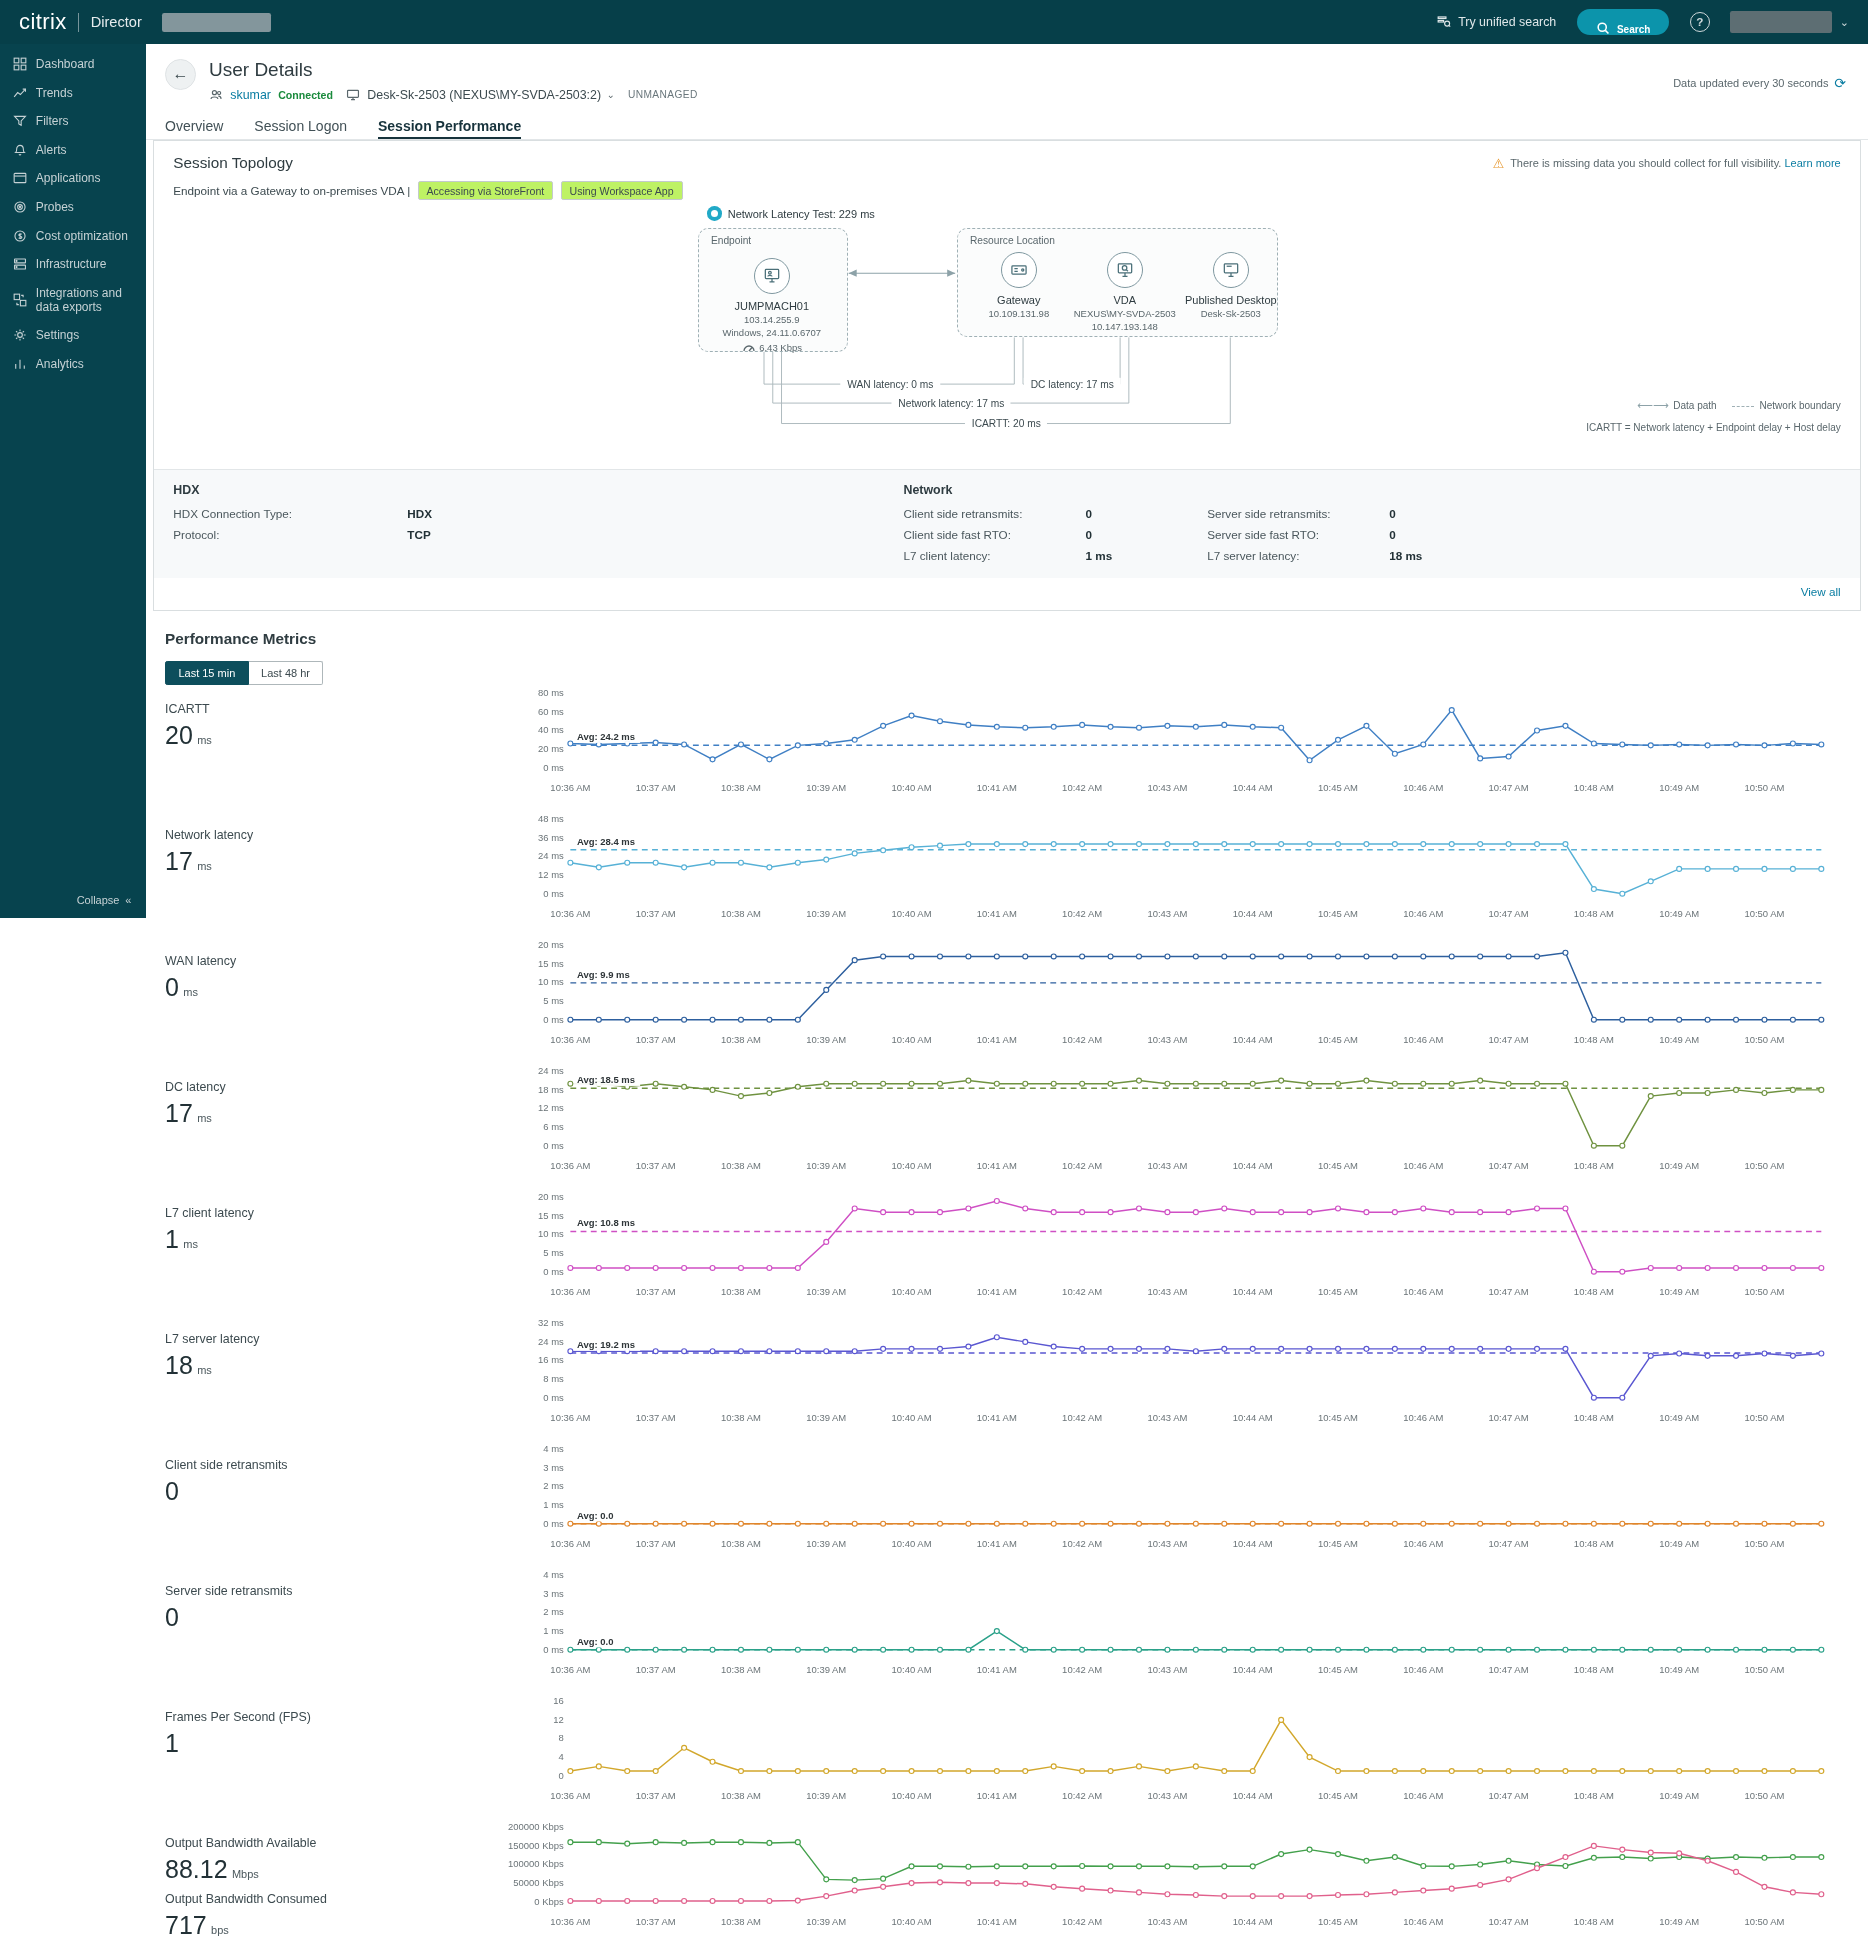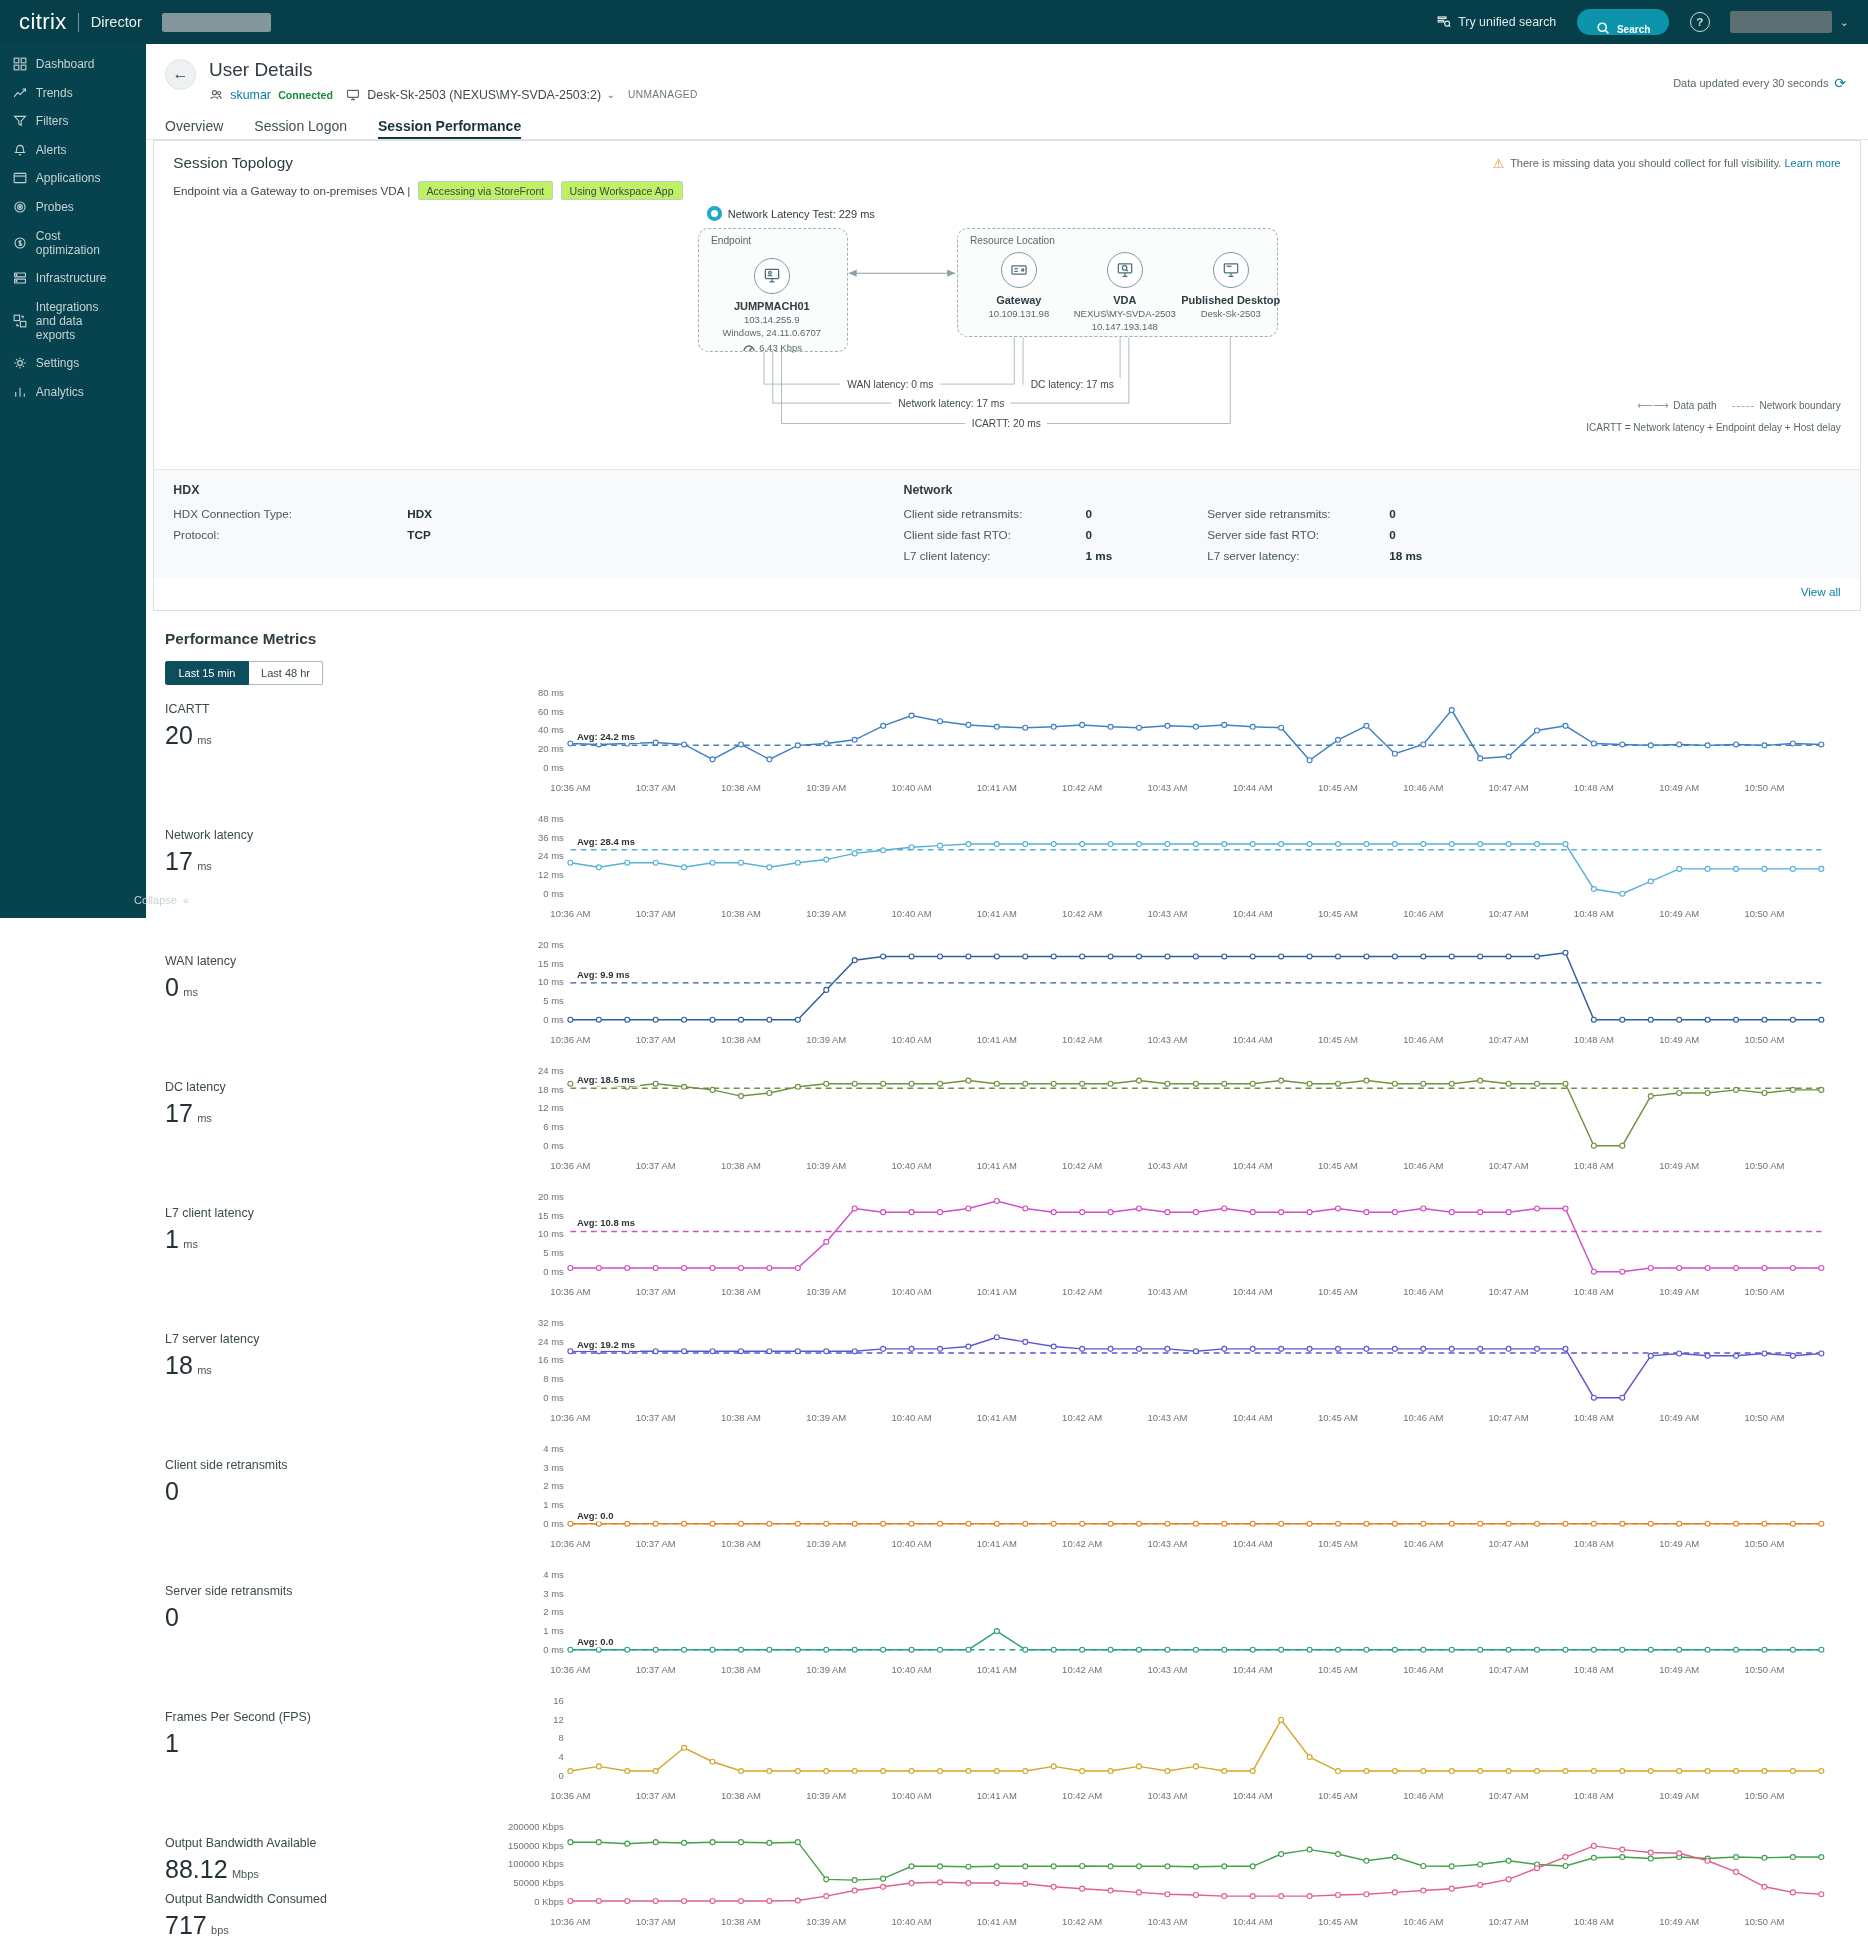--- a/index.html
+++ b/index.html
@@ -21,7 +21,7 @@
   .chev{color:#cfd9db;font-size:11px}
   
   .layout{display:flex;align-items:flex-start}
-  .sidebar{width:146px;min-height:874px;background:#07434e;display:flex;flex-direction:row;padding-top:5.8px;flex:0 0 146px}
+  .sidebar{width:146px;min-height:874px;background:#07434e;display:flex;flex-direction:column;padding-top:5.8px;flex:0 0 146px}
   .side-item{display:flex;align-items:center;gap:8.8px;padding:7.3px 13px;color:#c6d2d5;font-size:12px;cursor:pointer}
   .side-icon svg{width:14px;height:14px;display:block}
   .collapse-row{margin-top:auto;display:flex;justify-content:flex-end;align-items:center;gap:5.8px;color:#c6d2d5;font-size:11px;padding:11.7px 14.6px;cursor:pointer}

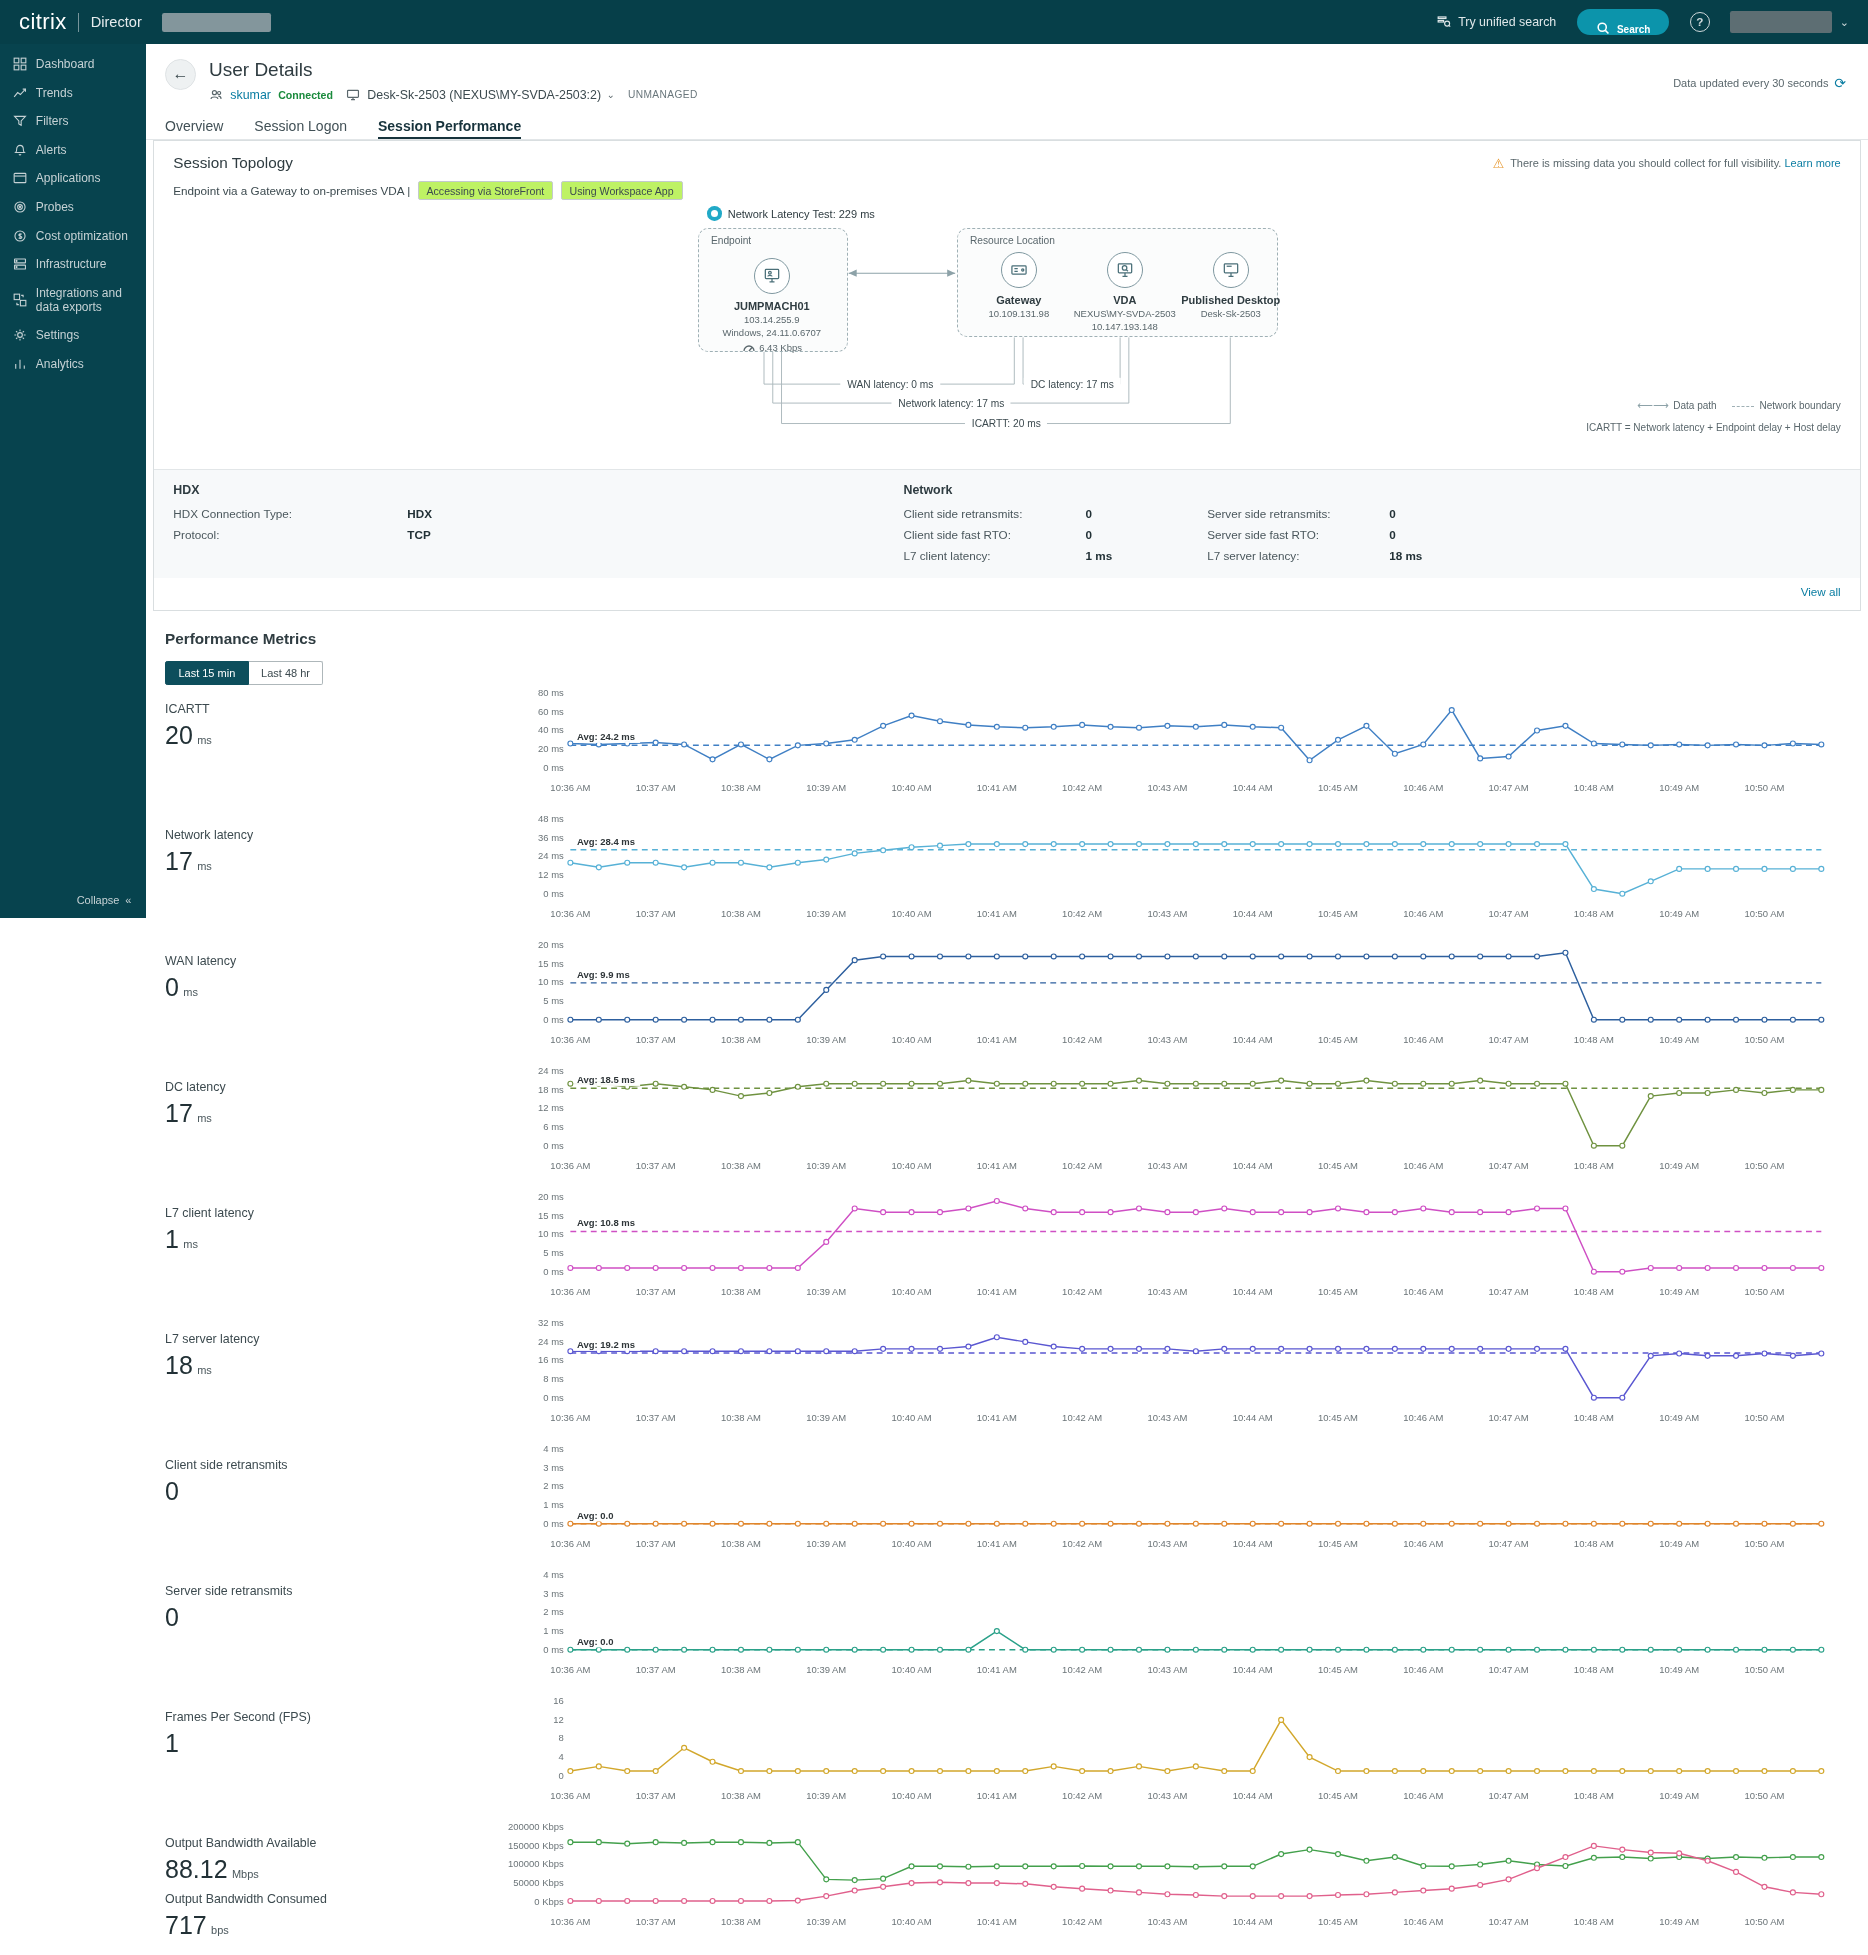--- a/index.html
+++ b/index.html
@@ -64,7 +64,7 @@
   .node{position:absolute;width:109px;text-align:center}
   .node-icon{width:36px;height:36px;border-radius:50%;border:1.1px solid #7f98a0;background:#fff;display:grid;place-items:center;margin:0 auto}
   .node-icon svg{width:20px;height:20px}
-  .node-name{font-size:11px;font-weight:700;color:#2f3c41;margin-top:5.8px}
+  .node-name{font-size:11px;font-weight:400;color:#2f3c41;margin-top:5.8px}
   .node-line{font-size:9.5px;color:#5a676c;margin-top:2.2px;display:flex;justify-content:center;align-items:center;gap:3.6px}
   .lat-label{position:absolute;transform:translate(-50%,-50%);background:#fff;padding:0.7px 6.6px;font-size:10.2px;color:#3c4a4f;white-space:nowrap}
   .topo-legend{position:absolute;right:19px;top:188px;text-align:right;font-size:10px;color:#5a676c;line-height:2.1}

